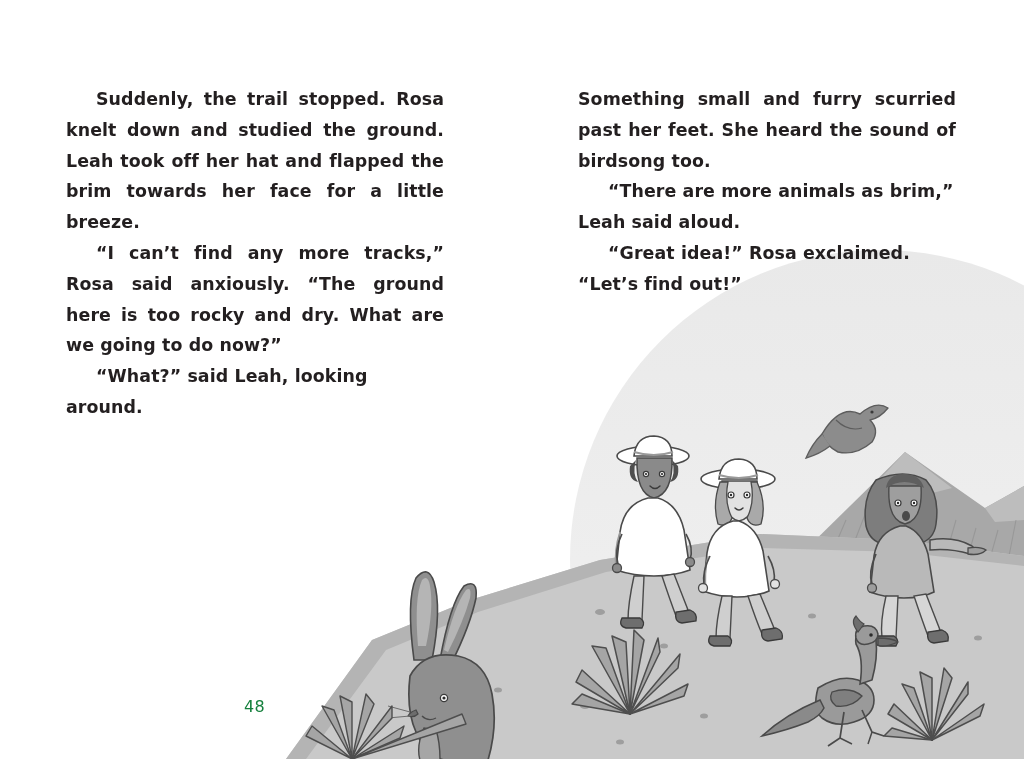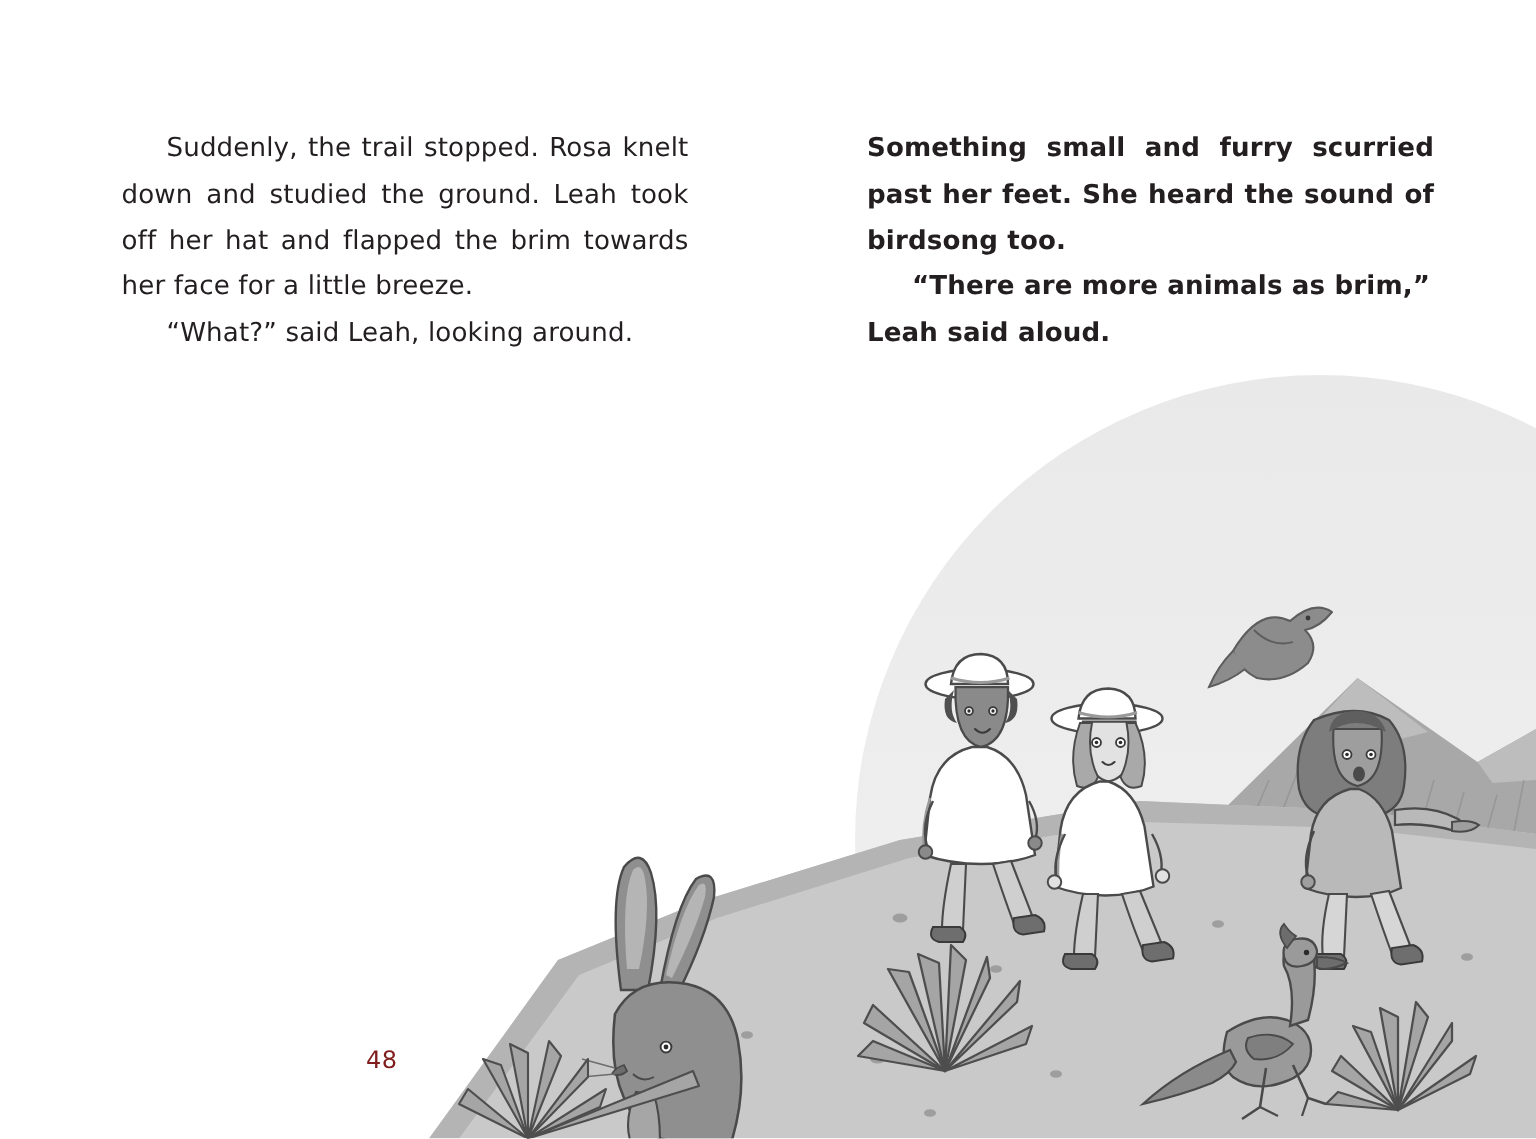--- a/index.html
+++ b/index.html
@@ -50,7 +50,7 @@
     color: #231f20;
     letter-spacing: 0.1px;
   }
-  .col-left { left: 81px; }
+  .col-left { left: 66px; font-weight: bold; }
   .col-right { left: 578px; font-weight: bold; }
 
   .col p {

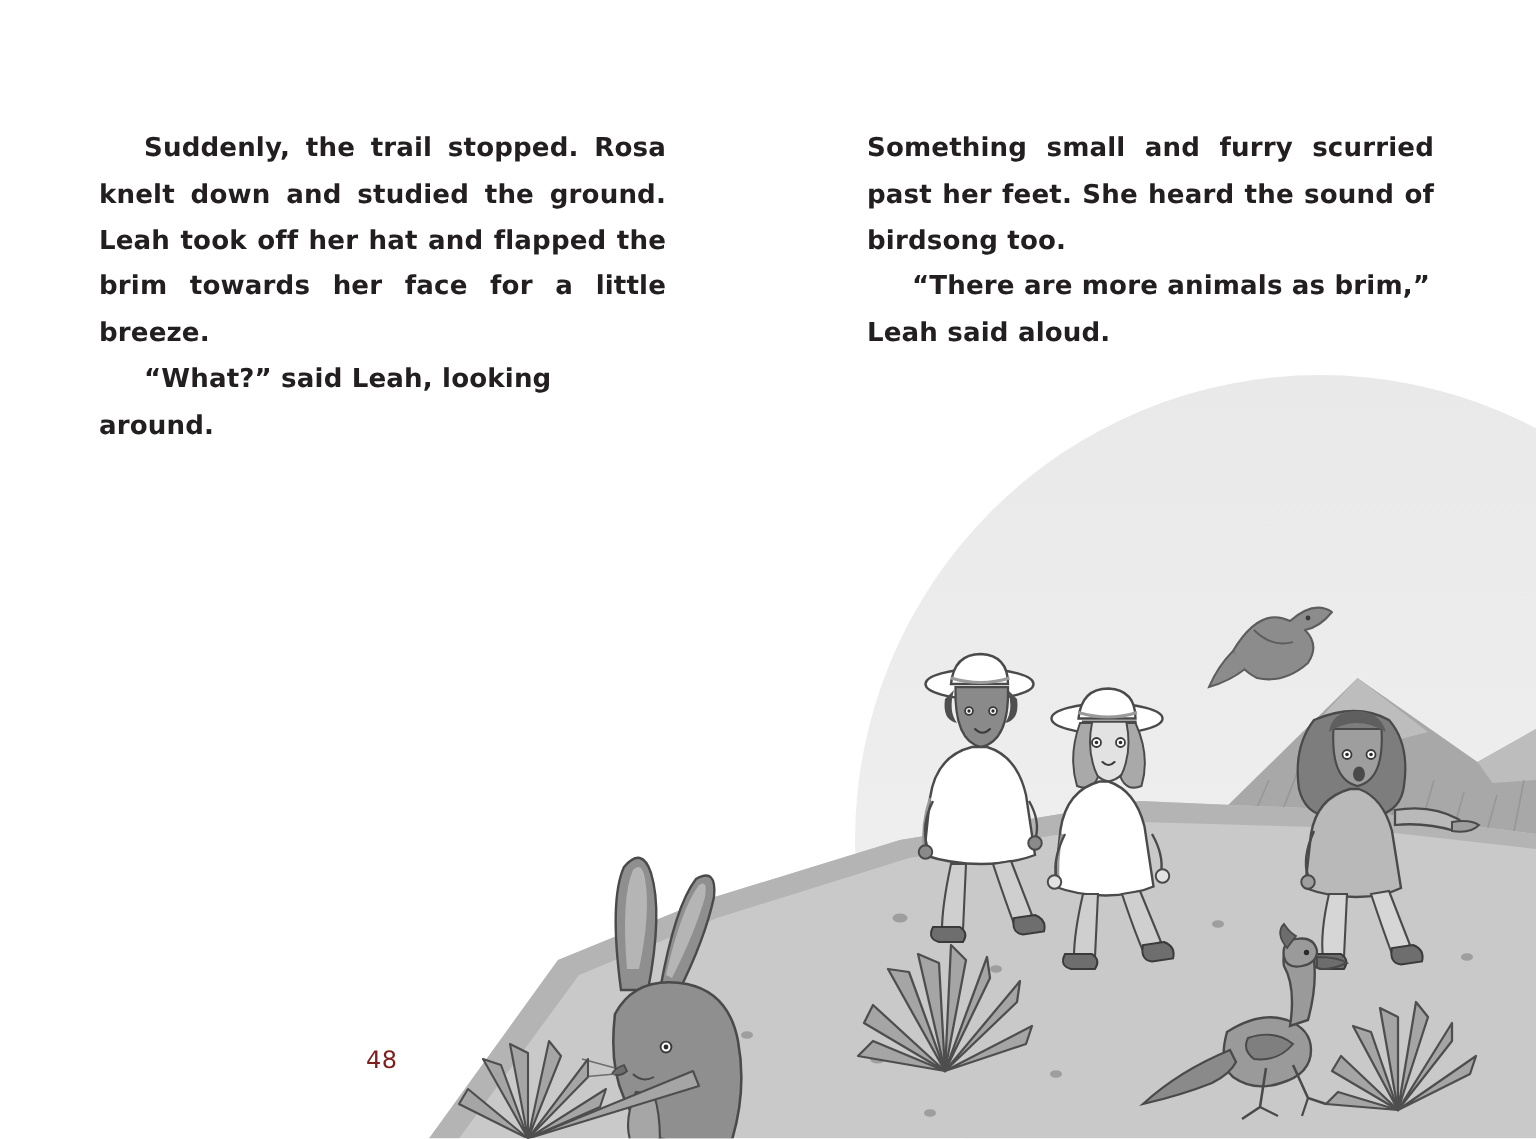--- a/index.html
+++ b/index.html
@@ -298,6 +298,7 @@
 
     <div class="col col-left">
       <p class="indent">Suddenly, the trail stopped. Rosa knelt down and studied the ground. Leah took off her hat and flapped the brim towards her face for a little breeze.</p>
+      <p class="indent">“I can’t find any more tracks,” Rosa said anxiously. “The ground here is too rocky and dry. What are we going to do now?”</p>
       <p class="indent last-line-left">“What?” said Leah, looking around.</p>
     </div>
 

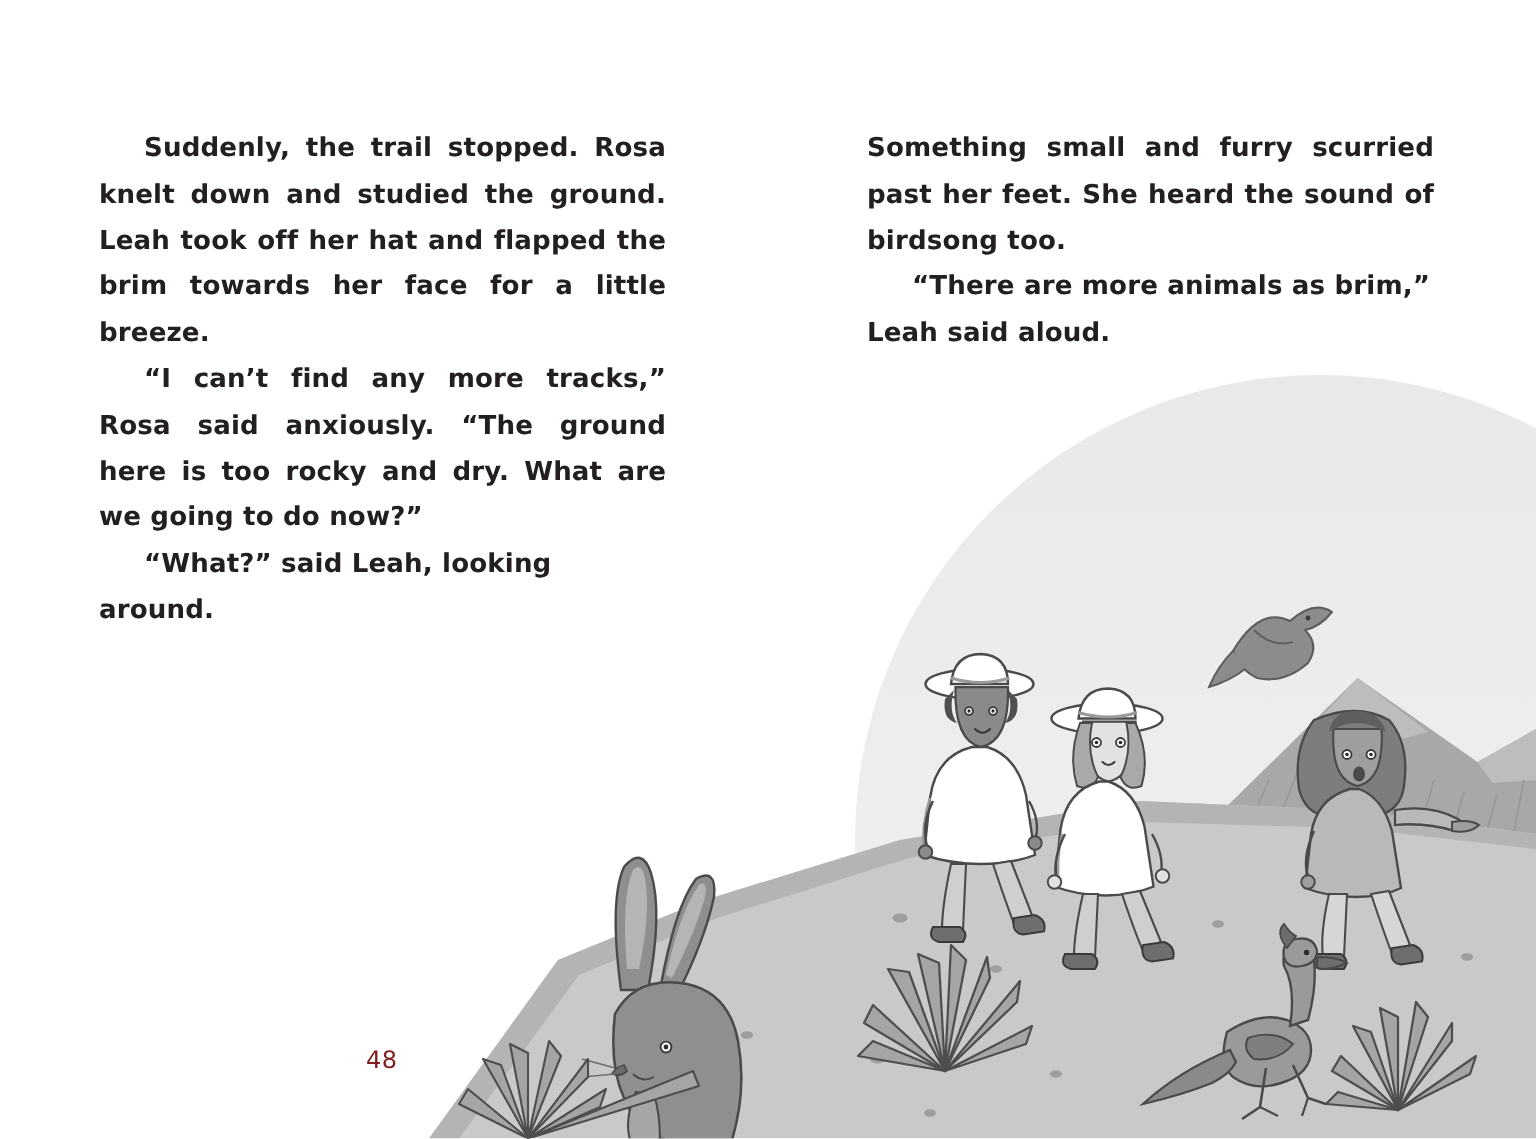--- a/index.html
+++ b/index.html
@@ -305,6 +305,7 @@
     <div class="col col-right">
       <p>Something small and furry scurried past her feet. She heard the sound of birdsong too.</p>
       <p class="indent last-line-left">“There are more animals as brim,” Leah said aloud.</p>
+      <p class="indent last-line-left">“Great idea!” Rosa exclaimed. “Let’s find out!”</p>
     </div>
 
   </div>

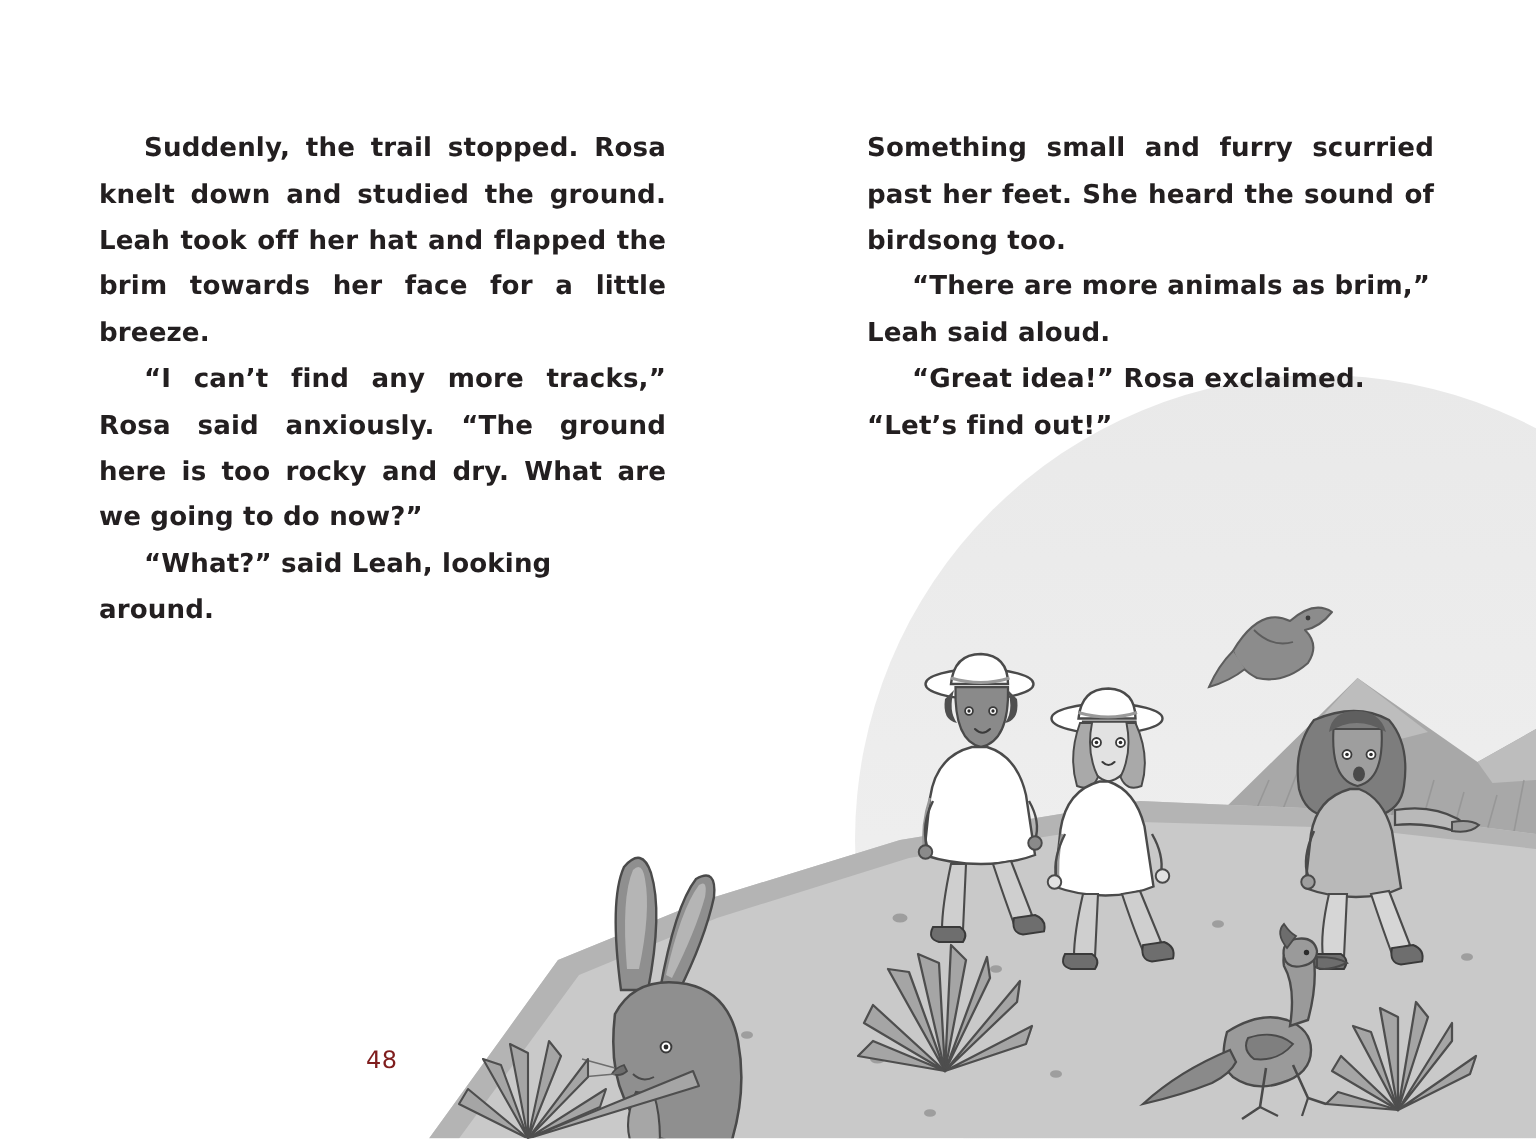--- a/index.html
+++ b/index.html
@@ -68,7 +68,7 @@
     left: 244px;
     top: 697px;
     font-size: 16px;
-    color: #7f1d1d;
+    color: #15803d;
     letter-spacing: 0.3px;
   }
 </style>

